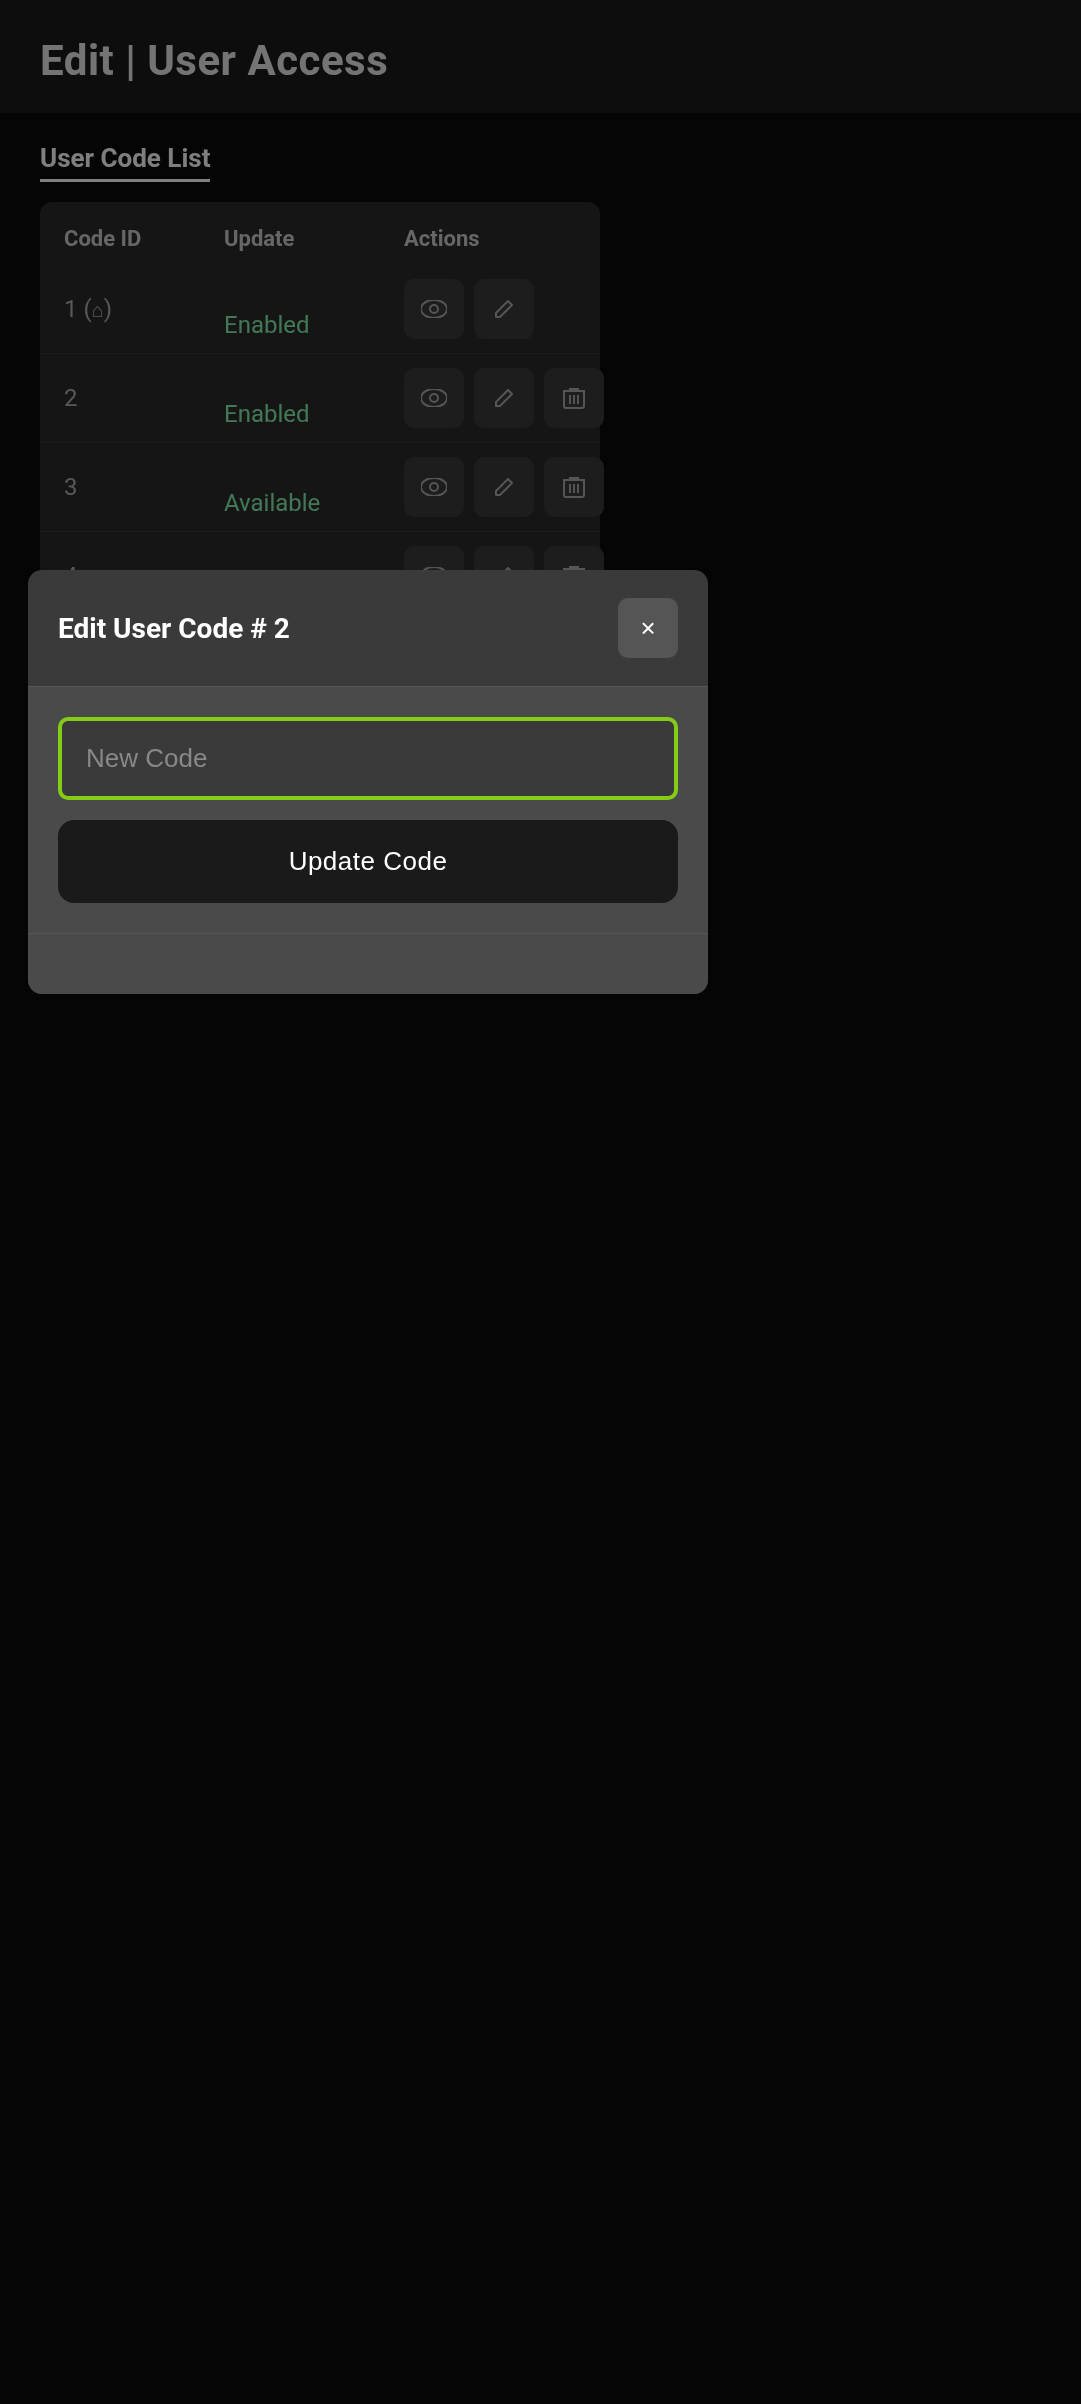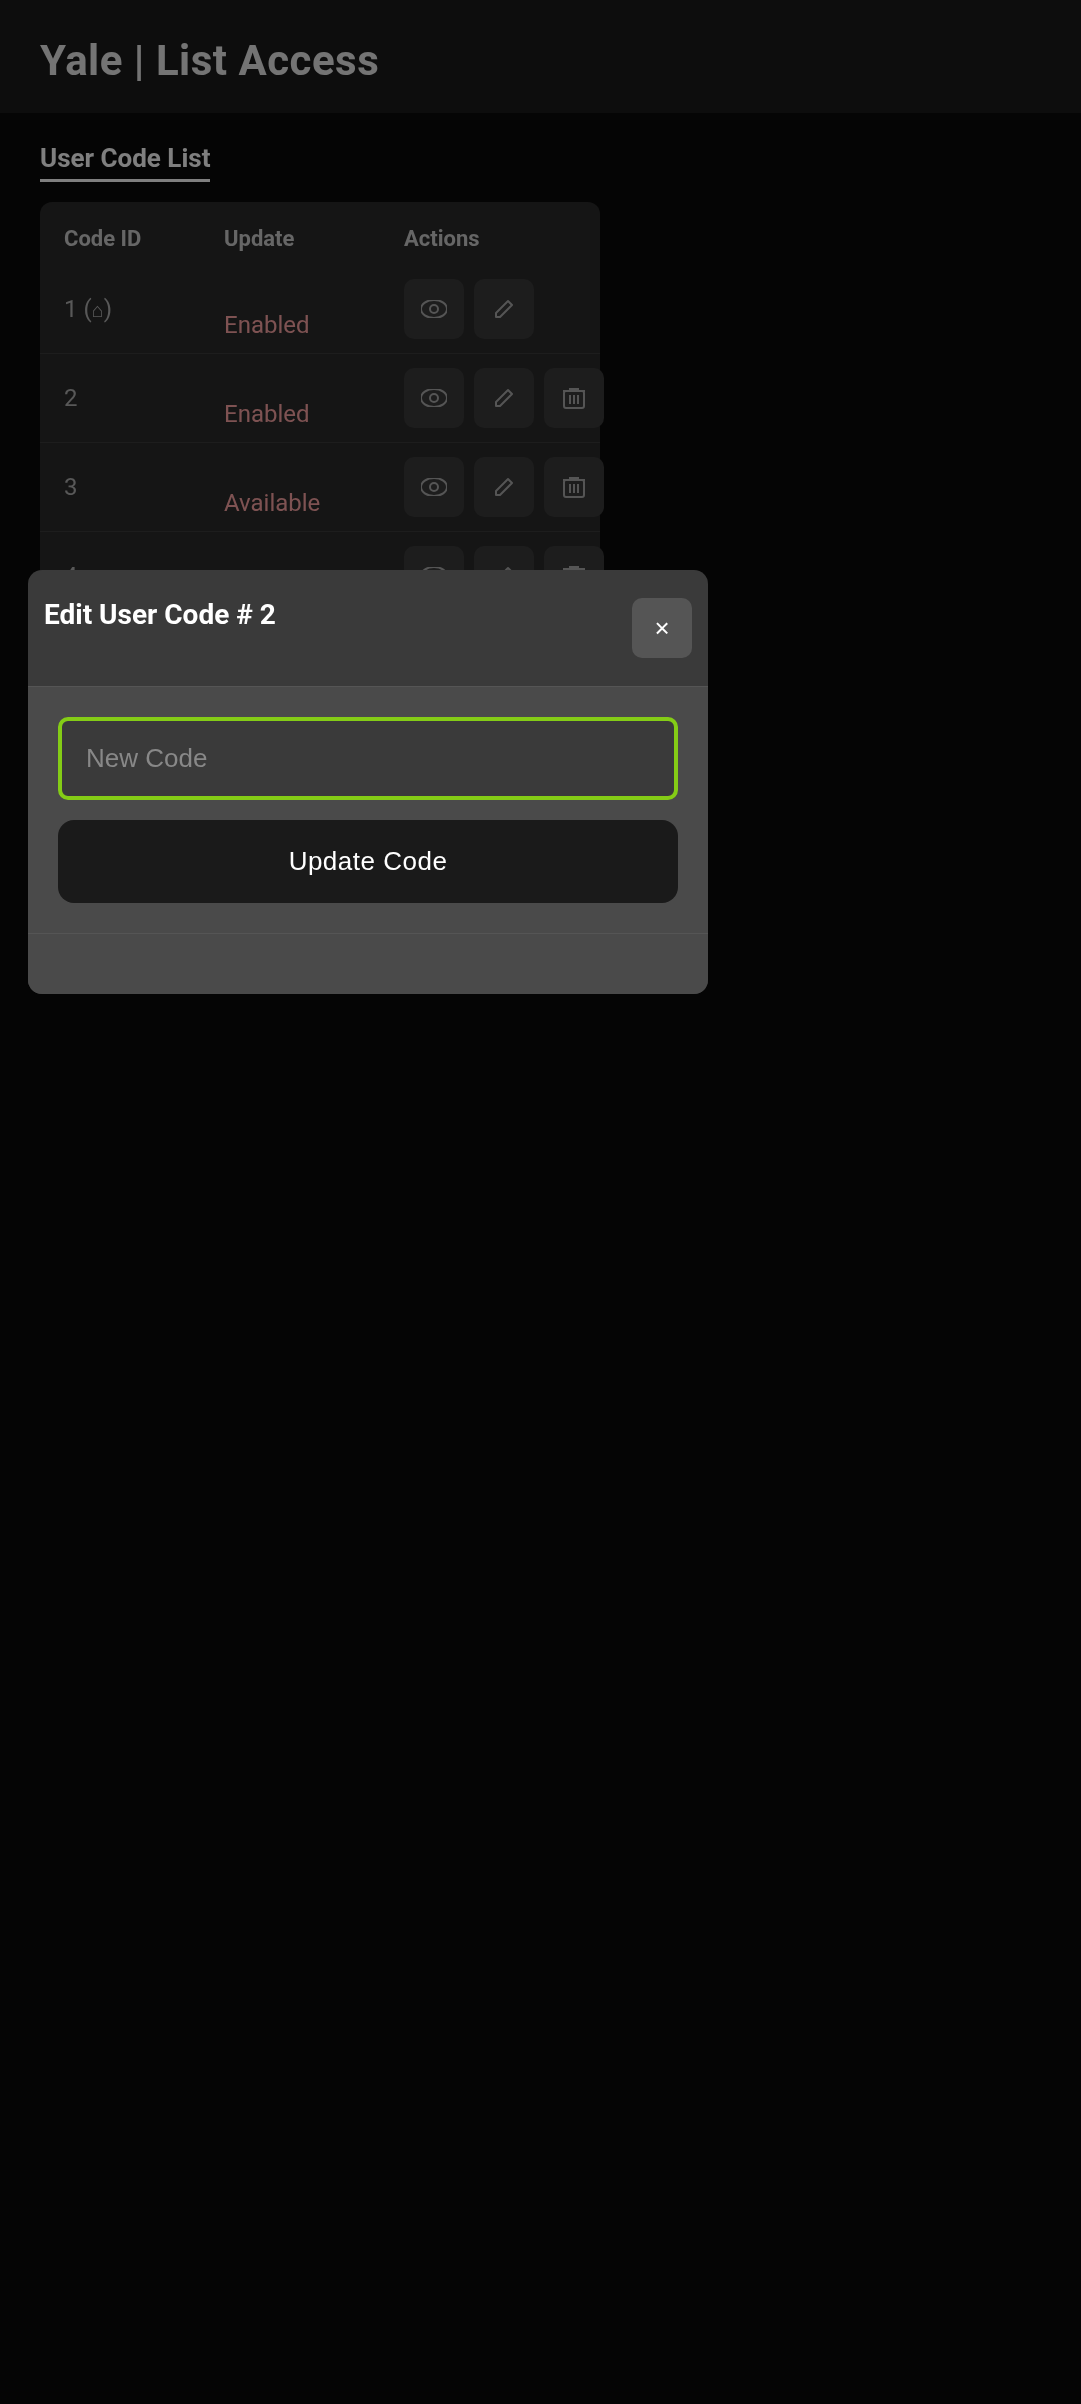--- a/index.html
+++ b/index.html
@@ -216,7 +216,7 @@
 <body>
 
 <div class="app-header">
-  <h1 class="app-title">Yale | List Access</h1>
+  <h1 class="app-title">Edit | User Access</h1>
 </div>
 
 <div class="main-content">

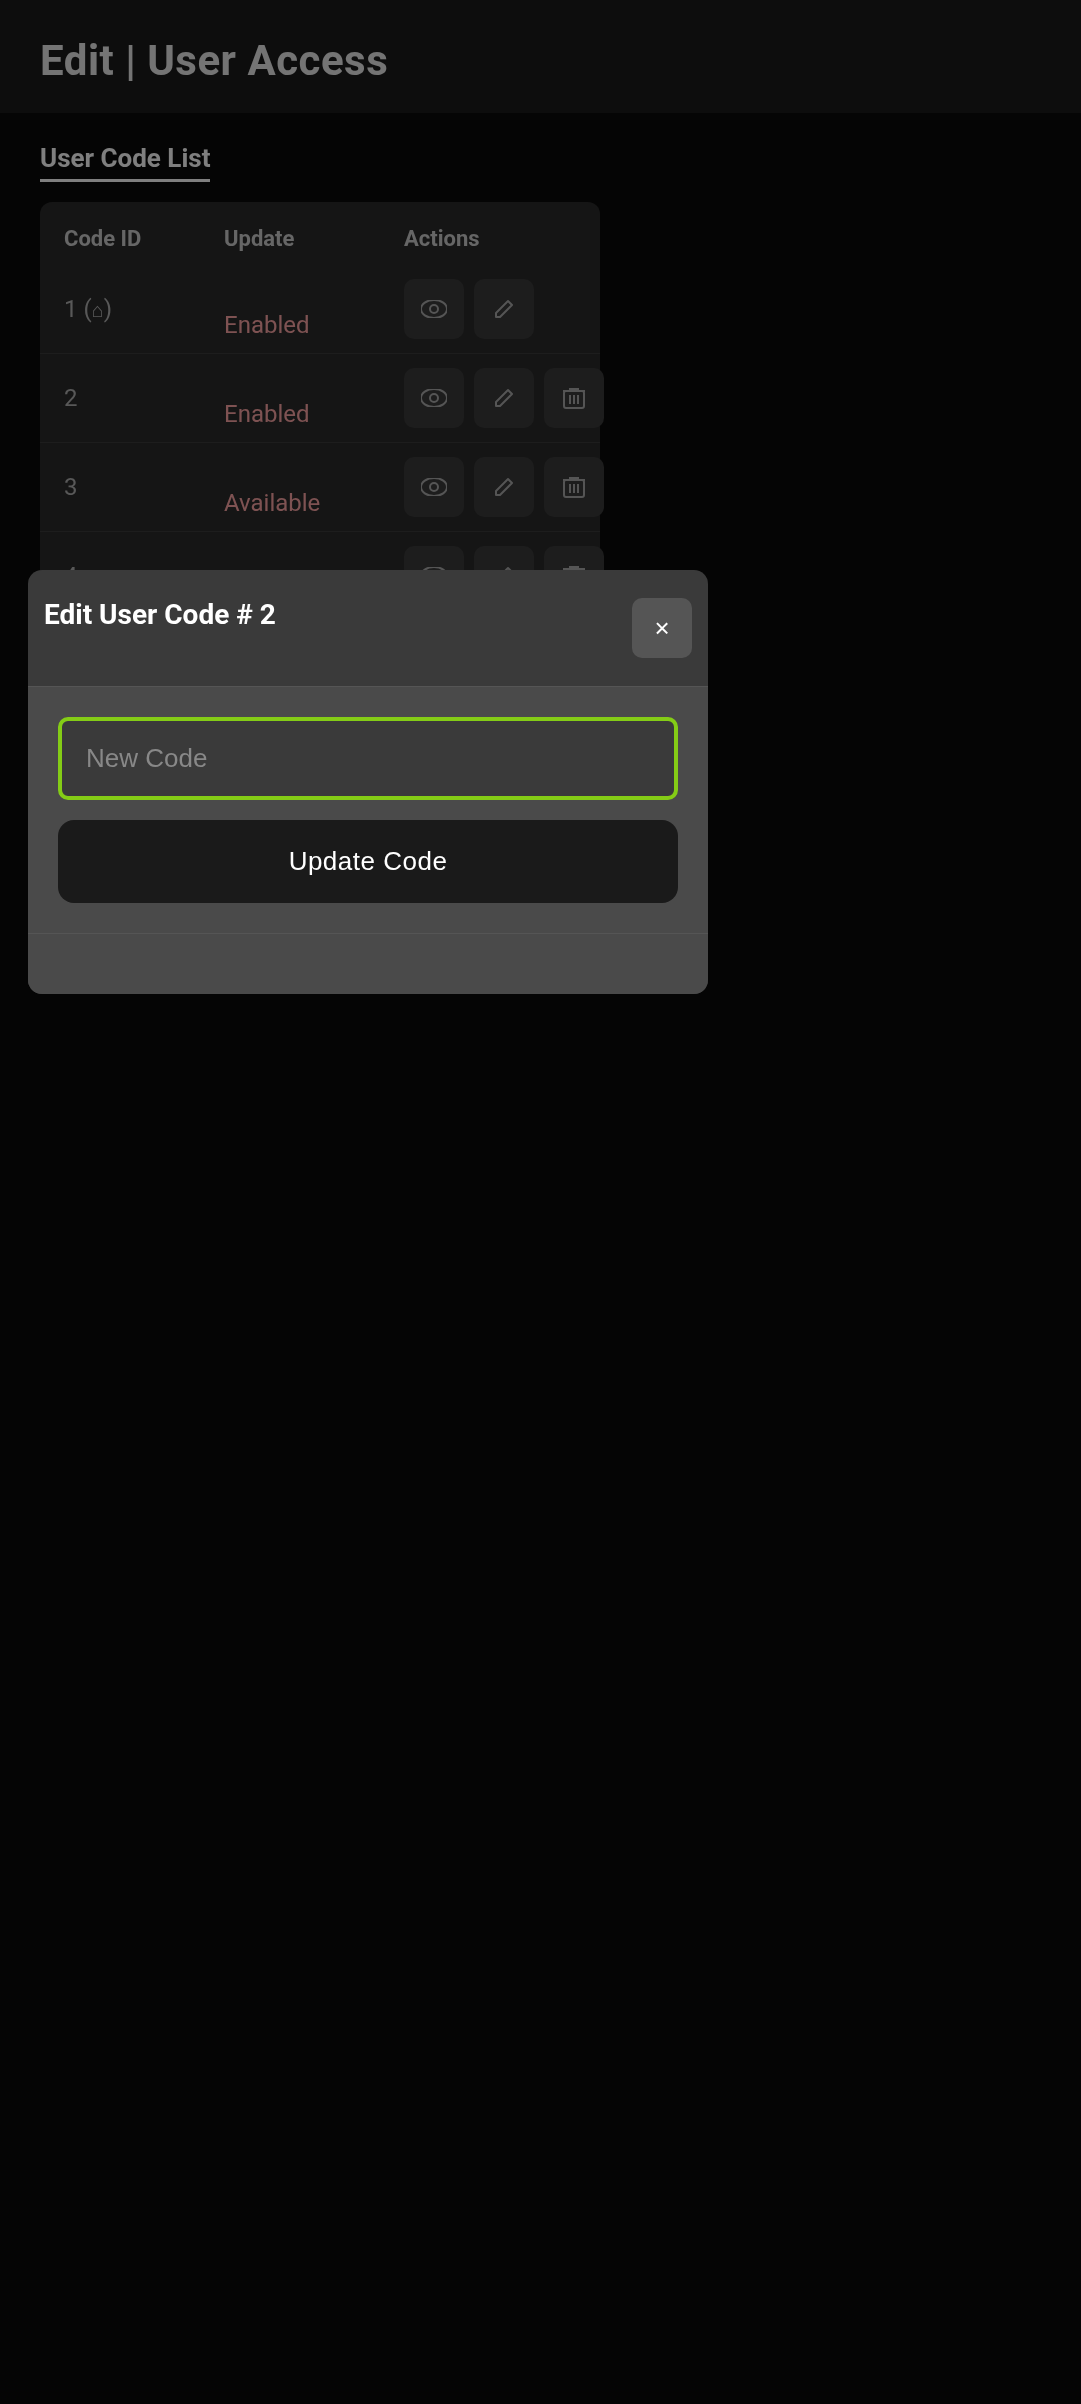--- a/index.html
+++ b/index.html
@@ -75,7 +75,7 @@
 
     .cell-text {
       font-size: 24px;
-      color: #fca5a5;
+      color: #86efac;
       margin-top: 32px;
     }
 

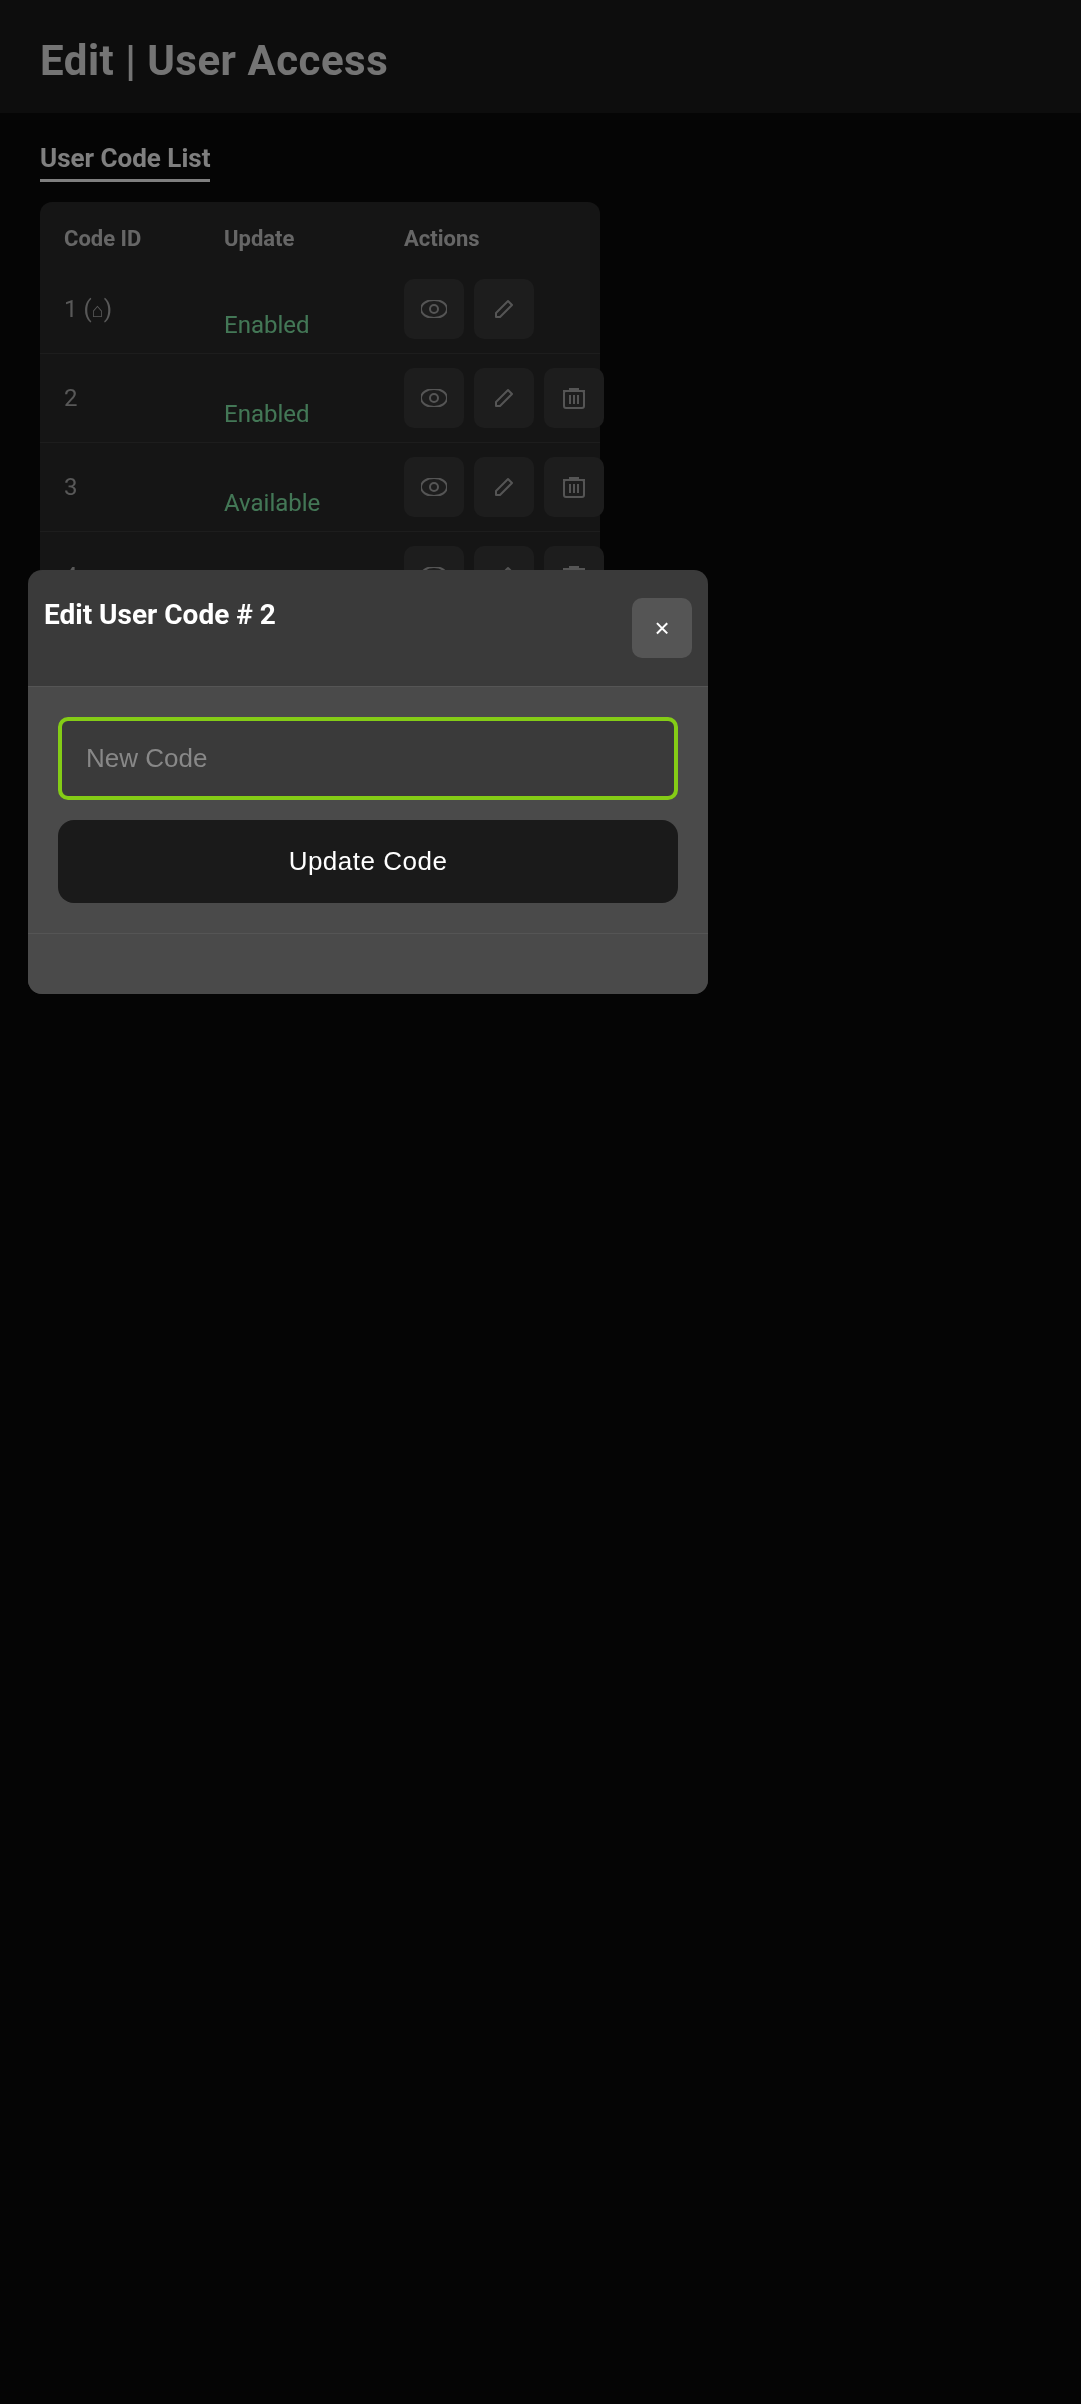--- a/index.html
+++ b/index.html
@@ -119,8 +119,8 @@
     .modal-header {
       display: flex;
       justify-content: space-between;
-      align-items: flex-start;
-      padding: 28px 16px;
+      align-items: center;
+      padding: 28px 30px;
     }
 
     .modal-title {

